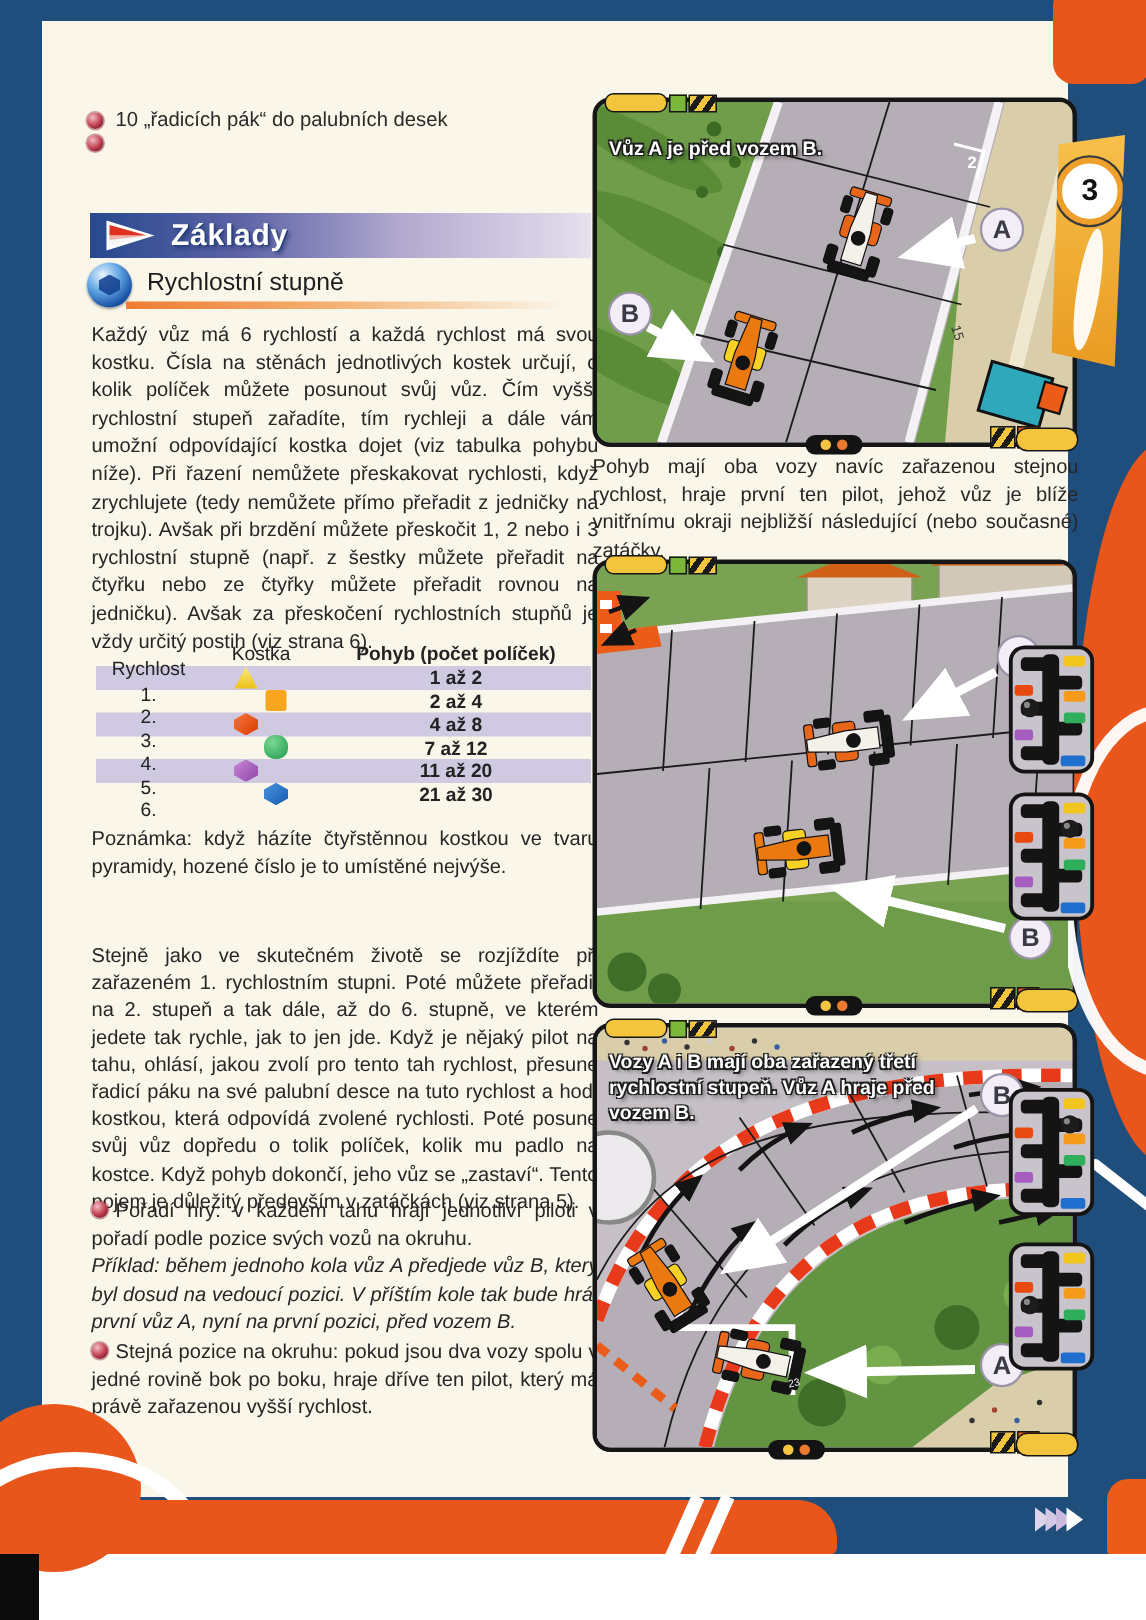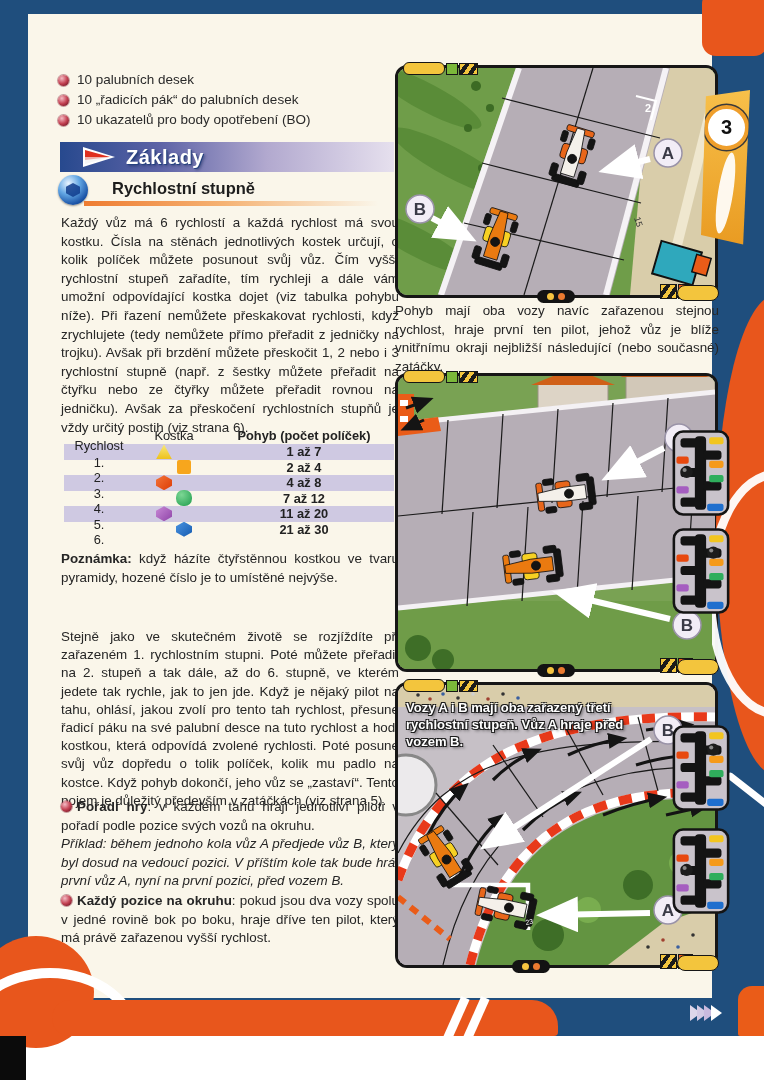--- a/index.html
+++ b/index.html
@@ -107,10 +107,6 @@
     <div class="content">
 
       <div class="bullets">
-        <div class="row">
-          <span class="sphere-red"></span>
-          <span>10 palubních desek</span>
-        </div>
         <div class="row">
           <span class="sphere-red"></span>
           <span>10 „řadicích pák“ do palubních desek</span>

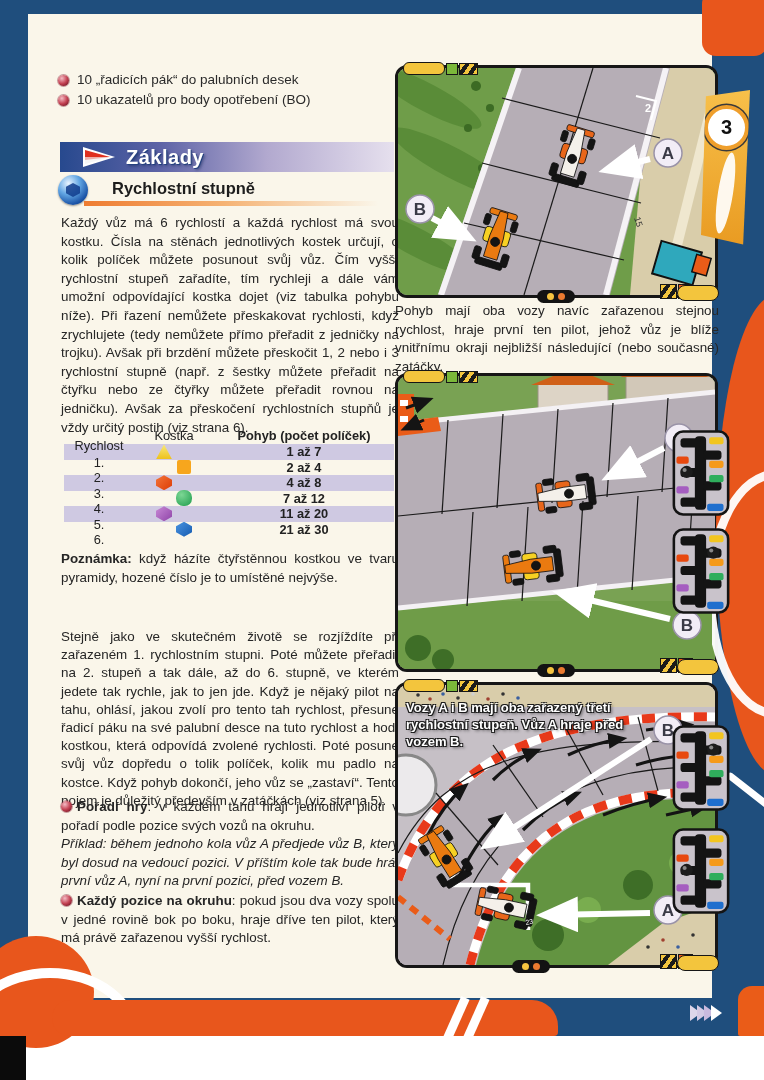--- a/index.html
+++ b/index.html
@@ -113,7 +113,6 @@
         </div>
         <div class="row">
           <span class="sphere-red"></span>
-          <span>10 ukazatelů pro body opotřebení (BO)</span>
         </div>
       </div>
 

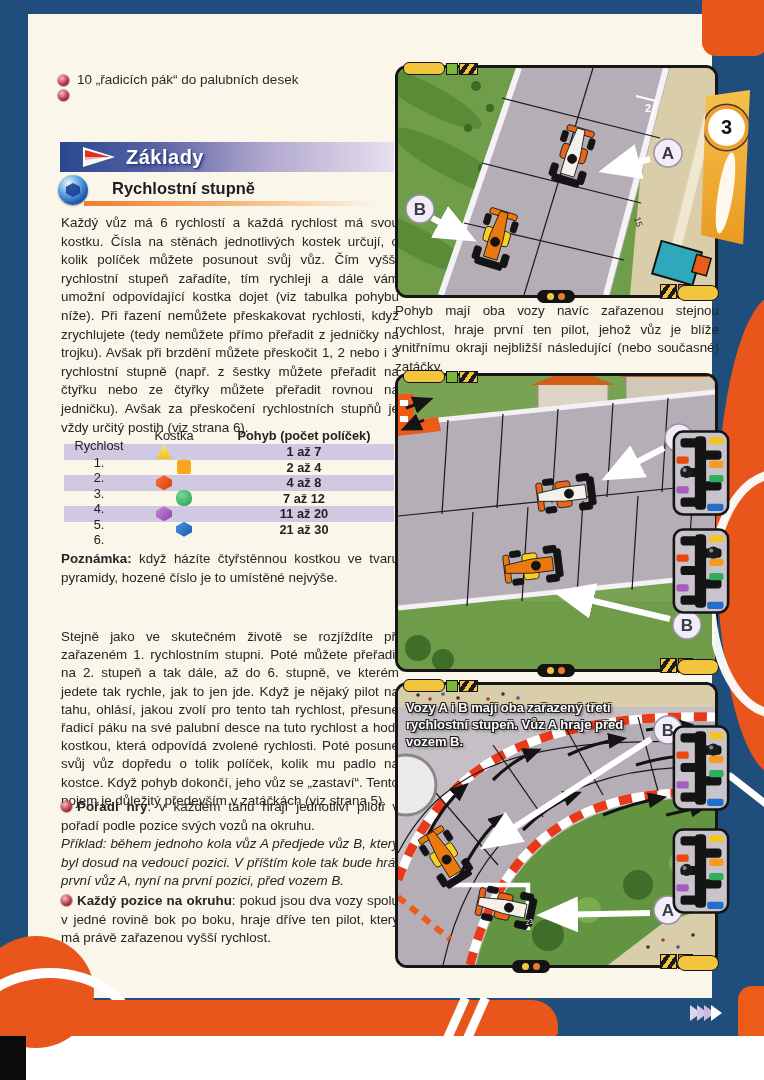--- a/index.html
+++ b/index.html
@@ -271,6 +271,7 @@
             <text x="22" y="141" dy=".35em" text-anchor="middle" font-size="17" font-weight="bold" fill="#3a3a46">B</text>
           </svg>
         </div>
+        <div class="caption" style="left:8px;top:22px;width:250px">Vůz A je před vozem B.</div>
         <span class="tab-tl"></span>
         <span class="tab-green"></span>
         <span class="tab-hazard"></span>

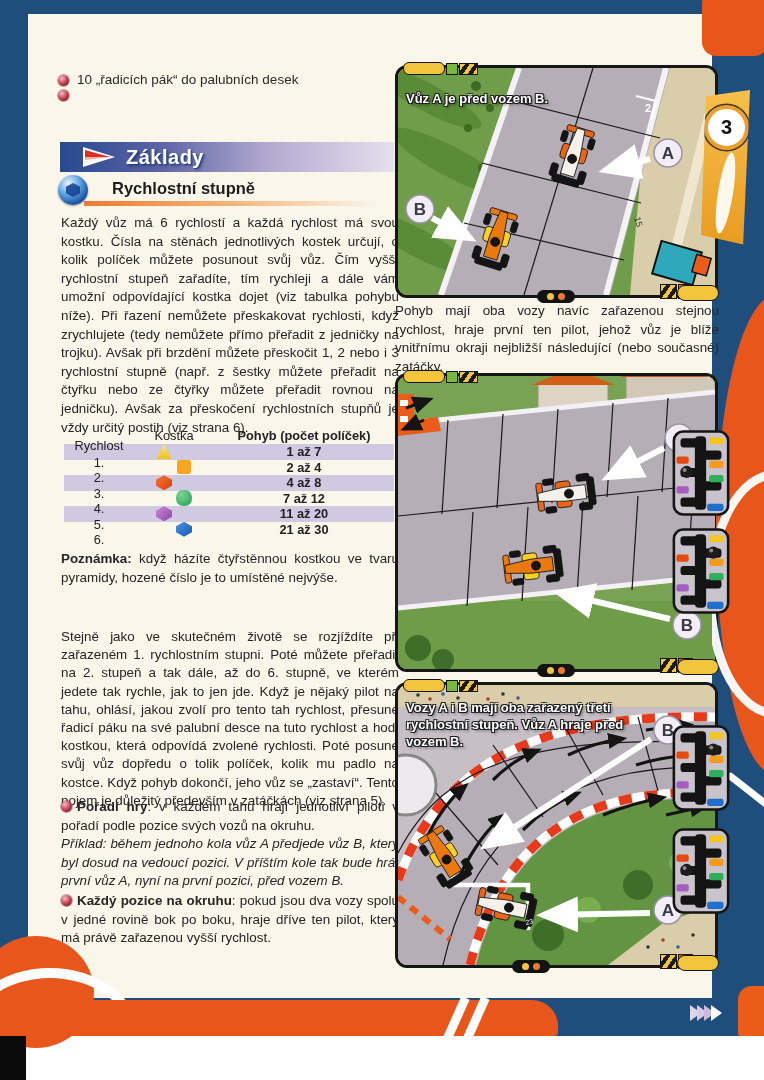--- a/index.html
+++ b/index.html
@@ -46,7 +46,7 @@
       box-shadow:0 0 0 1px rgba(120,20,40,.4);}
   .banner{position:absolute;left:32px;top:128px;width:334px;height:30px;
       background:linear-gradient(90deg,#27498e 0%,#5d63a6 30%,#b2a9cf 62%,#e6e0ee 100%);
-      display:flex;align-items:center;gap:10px;padding-left:22px;box-sizing:border-box;}
+      display:flex;align-items:center;gap:10px;padding-left:10px;box-sizing:border-box;}
   .banner-title{color:#fff;font-size:20px;font-weight:700;letter-spacing:.5px;
       text-shadow:1px 1px 0 #24407e,2px 2px 3px rgba(20,40,90,.6);}
   .subhead{position:absolute;left:30px;width:336px;height:32px;}

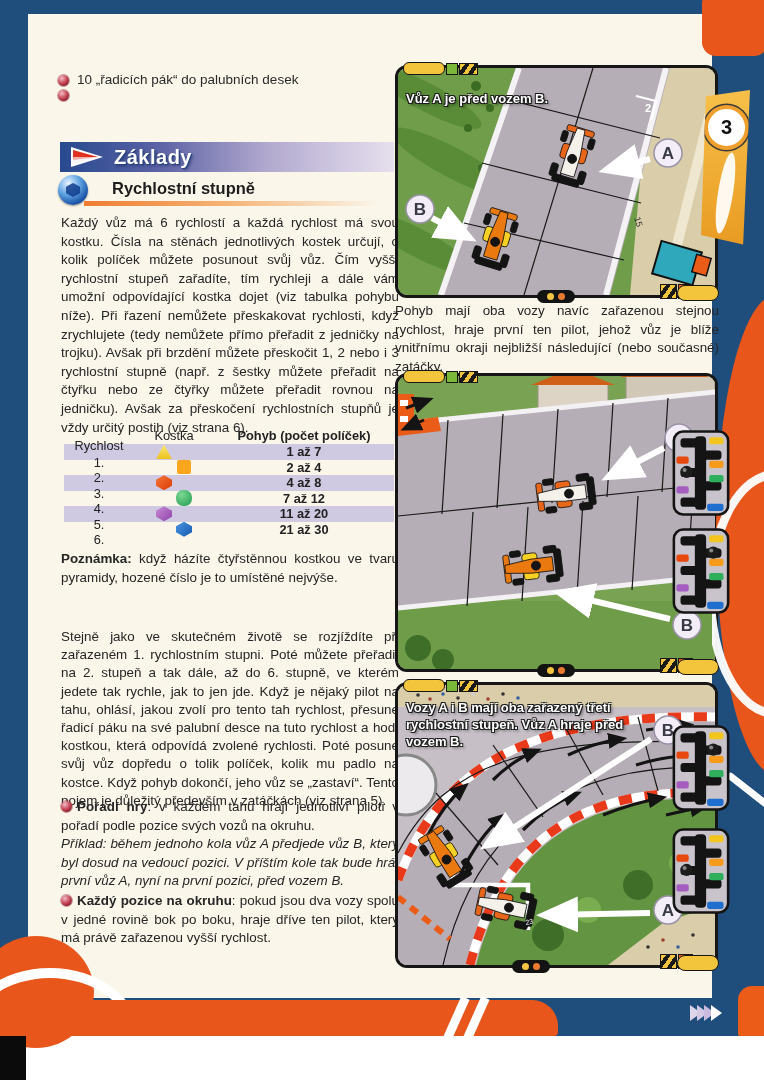--- a/index.html
+++ b/index.html
@@ -52,7 +52,7 @@
   .subhead{position:absolute;left:30px;width:336px;height:32px;}
   .subhead .line{position:absolute;left:26px;right:0;top:24px;height:5px;
       background:linear-gradient(90deg,#ee7c31,#f5b273 45%,rgba(246,200,150,0) 95%);}
-  .subhead .txt{position:absolute;left:54px;top:2px;font-size:16.5px;font-weight:700;color:#1d1d1d;}
+  .subhead .txt{position:absolute;left:40px;top:2px;font-size:16.5px;font-weight:400;color:#1d1d1d;}
   .orb{position:absolute;left:0;top:-2px;width:30px;height:30px;border-radius:50%;
       background:radial-gradient(circle at 35% 28%,#eaf5ff,#63a7e4 38%,#1c55a8 72%,#0d336f);
       box-shadow:0 1px 2px rgba(0,0,0,.4);}

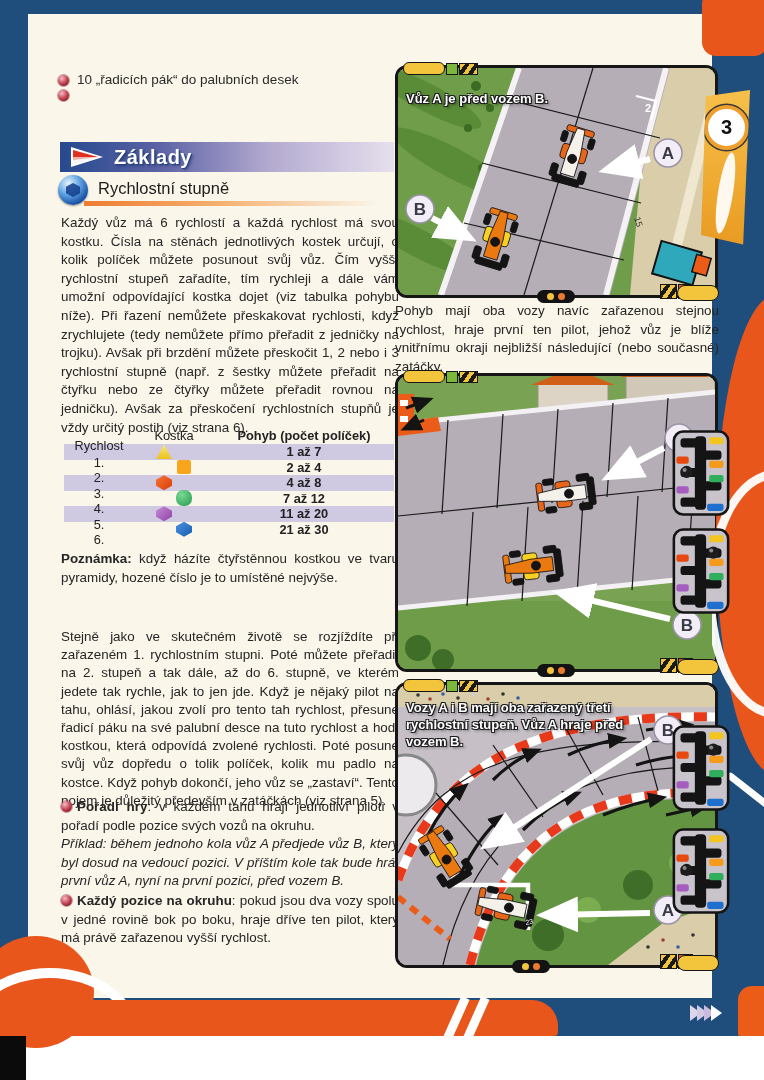--- a/index.html
+++ b/index.html
@@ -145,7 +145,7 @@
           <span class="c2">
               <i class="die die1 shift-l"></i>
             </span>
-          <span class="c3">1 až 7</span>
+          <span class="c3">1 až 2</span>
         </div>
         <div class="t-row">
           <span class="c1">2.</span>

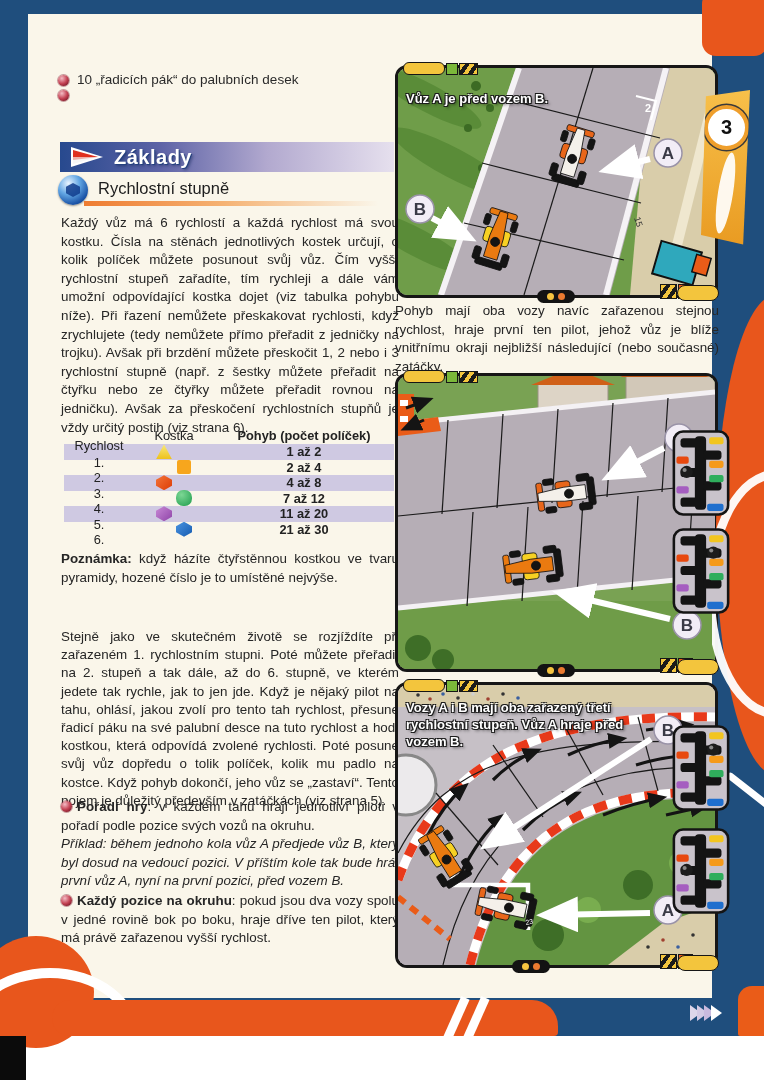--- a/index.html
+++ b/index.html
@@ -60,7 +60,7 @@
       background:rgba(16,60,140,.85);
       clip-path:polygon(50% 0,100% 27%,100% 73%,50% 100%,0 73%,0 27%);}
   .para{position:absolute;font-size:13.4px;line-height:18.6px;color:#262626;text-align:justify;}
-  .b{font-weight:700;}
+  .b{font-weight:400;}
   .italic{font-style:italic;}
   
   .speed-table{position:absolute;left:36px;top:412px;width:330px;font-size:12.8px;color:#222;}

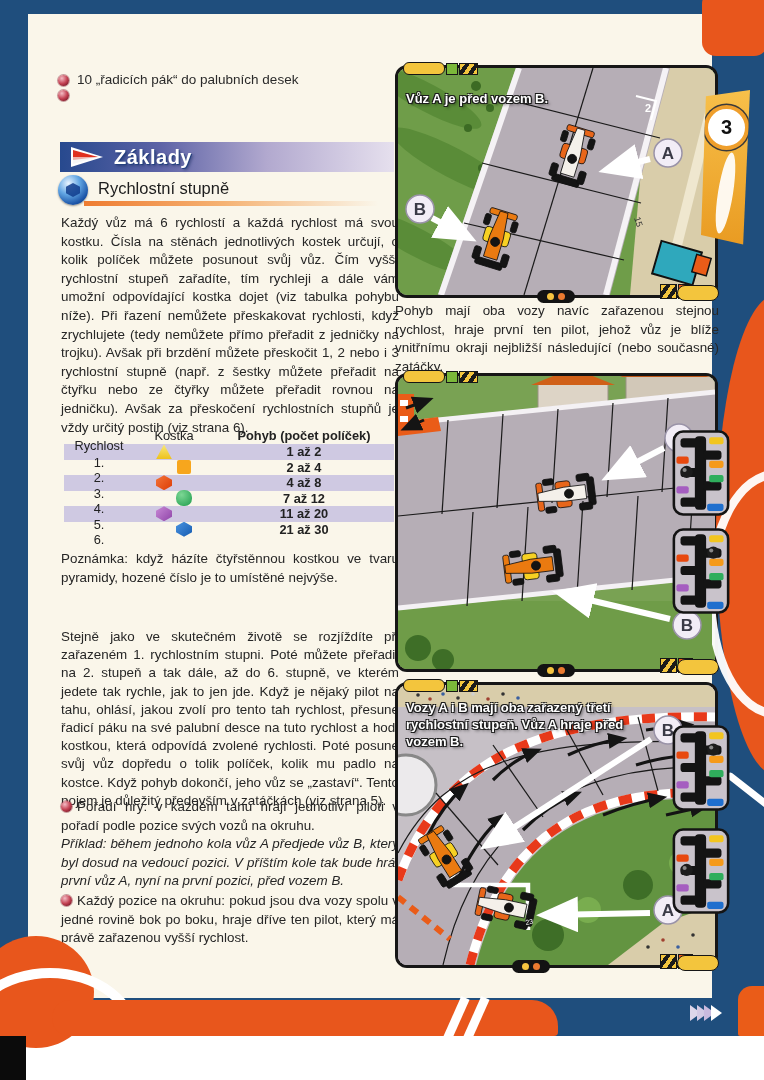--- a/index.html
+++ b/index.html
@@ -197,7 +197,7 @@
       </div>
 
       <div class="para" style="left:33px;top:878px;width:338px">
-        <span class="sphere-red" style="display:inline-block;vertical-align:-1px;margin-right:5px"></span><span class="b">Každý pozice na okruhu</span><span>: pokud jsou dva vozy spolu v jedné rovině bok po boku, hraje dříve ten pilot, který má právě zařazenou vyšší rychlost.</span>
+        <span class="sphere-red" style="display:inline-block;vertical-align:-1px;margin-right:5px"></span><span class="b">Stejná pozice na okruhu</span><span>: pokud jsou dva vozy spolu v jedné rovině bok po boku, hraje dříve ten pilot, který má právě zařazenou vyšší rychlost.</span>
       </div>
 
       <div class="figure" style="left:367px;top:51px;height:227px">

